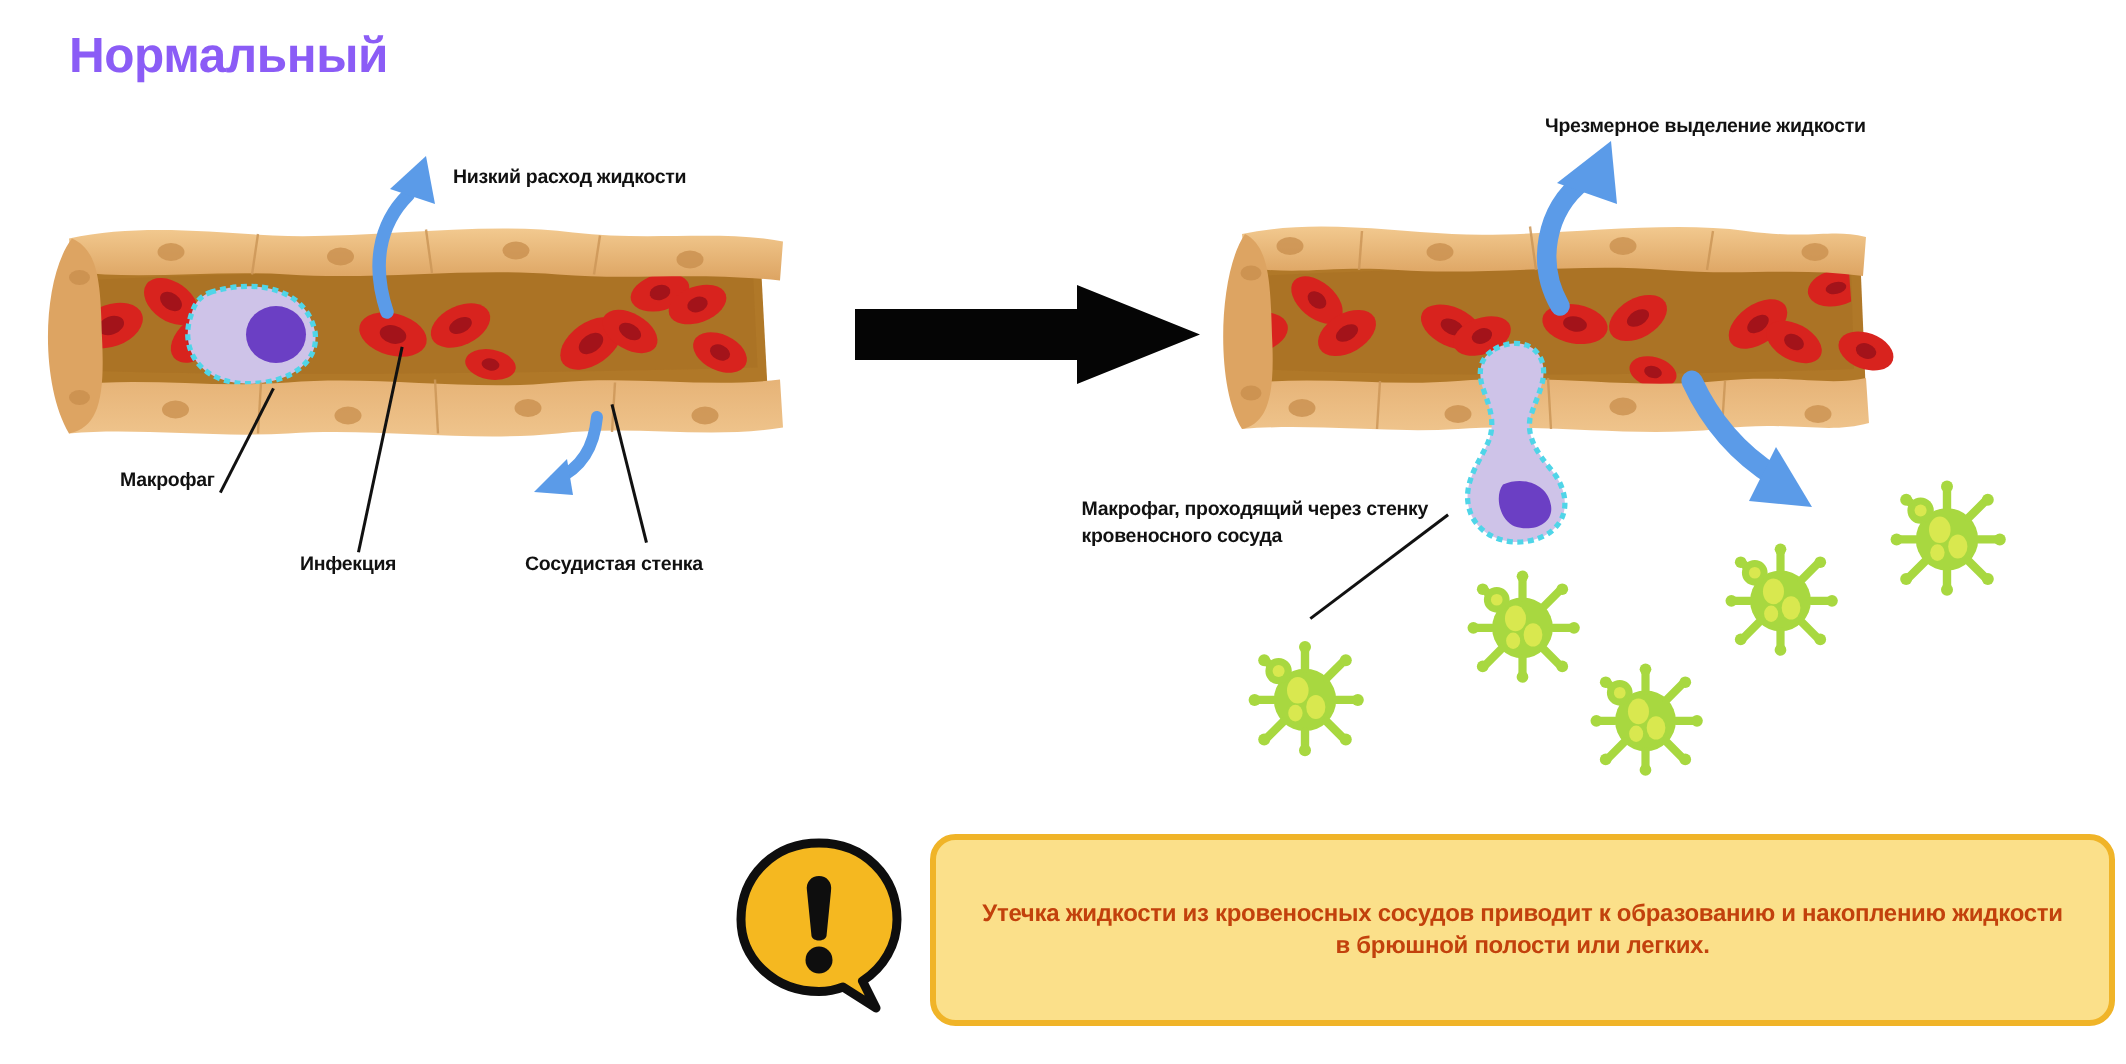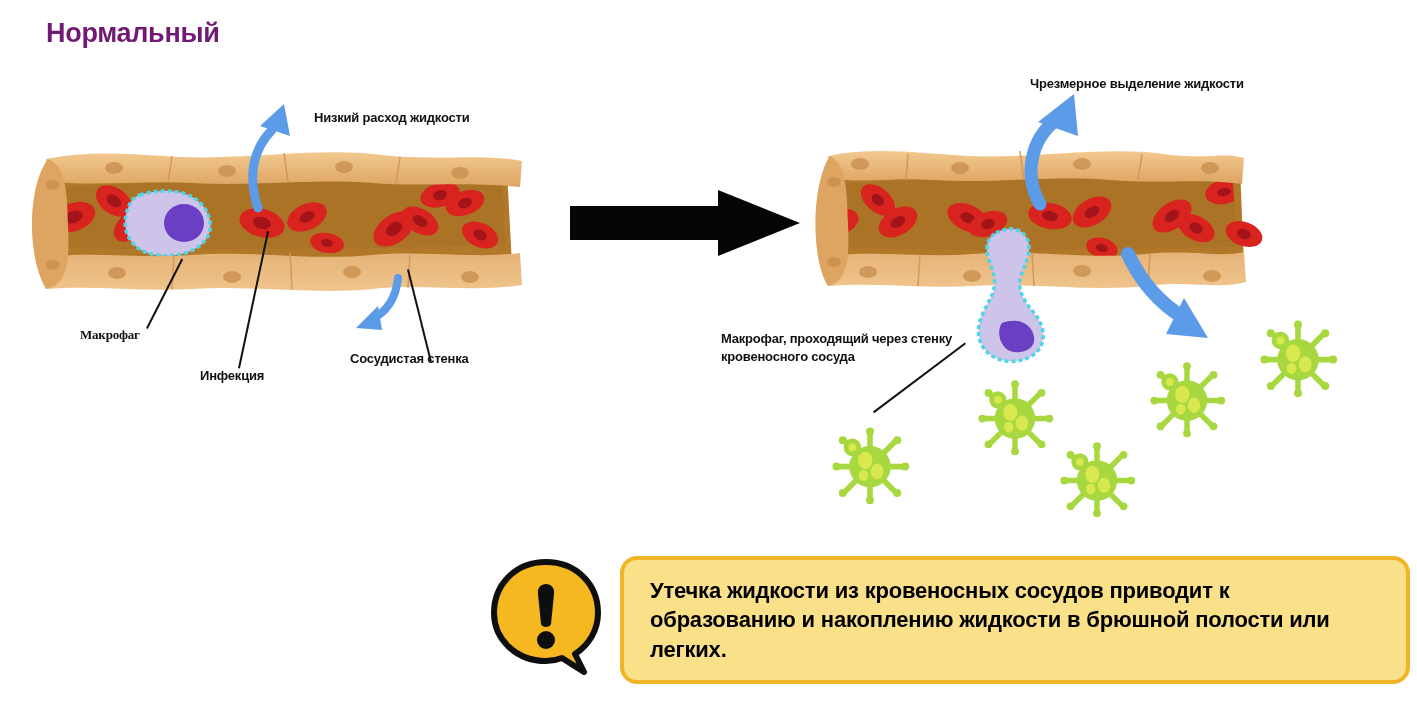--- a/index.html
+++ b/index.html
@@ -18,9 +18,9 @@
   .abs { position: absolute; }
 
   .panel-title {
-    font-size: 27px;
+    font-size: 33px;
     font-weight: bold;
-    color: #701a75;
+    color: #8b5cf6;
     letter-spacing: -0.3px;
     white-space: nowrap;
   }

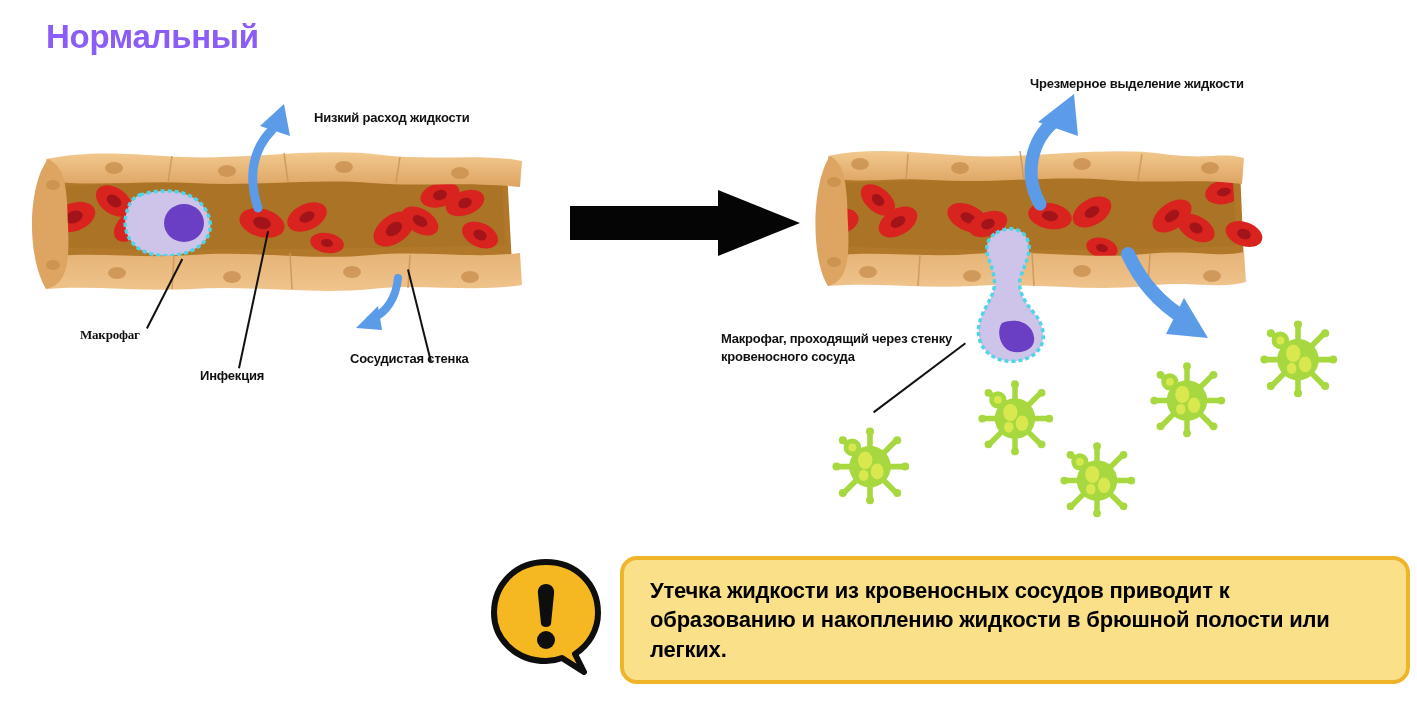--- a/index.html
+++ b/index.html
@@ -185,7 +185,7 @@
     <path d="M4,56 L26,34 L30,58 Z" fill="#5B9BE8"></path>
   </svg>
 
-  <div class="abs callout-label" style="left:302px; top:110px;margin-left:12px;">Низкий расход жидкости</div>
+  <div class="abs callout-label" style="left:302px; top:110px;">Низкий расход жидкости</div>
 
   <div class="leader" style="left:146px; top:328px; width:78px; transform:rotate(-63deg);"></div>
   <div class="leader" style="left:238px; top:368px; width:140px; transform:rotate(-78deg);"></div>

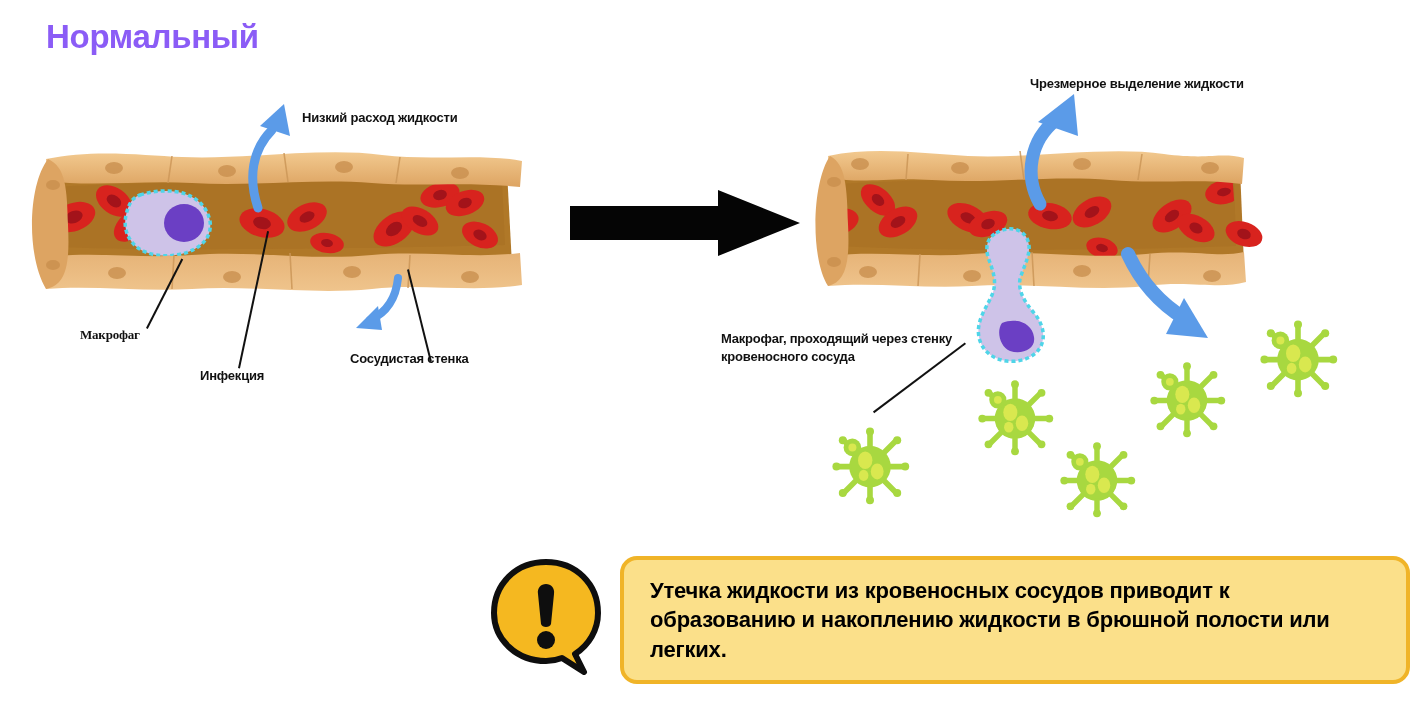--- a/index.html
+++ b/index.html
@@ -191,7 +191,7 @@
   <div class="leader" style="left:238px; top:368px; width:140px; transform:rotate(-78deg);"></div>
   <div class="leader" style="left:430px; top:362px; width:95px; transform:rotate(-104deg);"></div>
 
-  <div class="abs callout-label" style="left:80px; top:327px;font-family:Liberation Serif, serif;">Макрофаг</div>
+  <div class="abs callout-label" style="left:80px; top:312px;">Макрофаг</div>
   <div class="abs callout-label" style="left:200px; top:368px;">Инфекция</div>
   <div class="abs callout-label" style="left:350px; top:351px;">Сосудистая стенка</div>
 

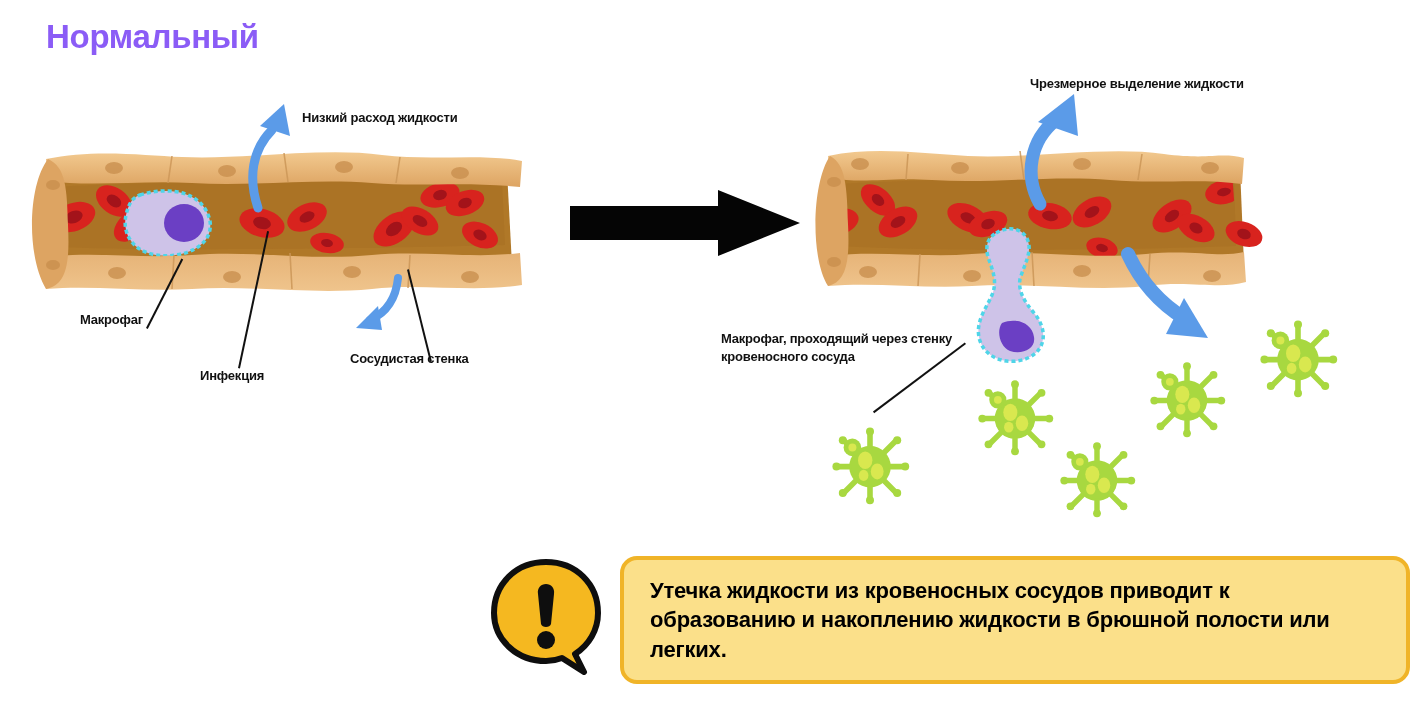--- a/index.html
+++ b/index.html
@@ -193,7 +193,7 @@
 
   <div class="abs callout-label" style="left:80px; top:312px;">Макрофаг</div>
   <div class="abs callout-label" style="left:200px; top:368px;">Инфекция</div>
-  <div class="abs callout-label" style="left:350px; top:351px;">Сосудистая стенка</div>
+  <div class="abs callout-label" style="left:350px; top:368px;">Сосудистая стенка</div>
 
   <svg class="abs" style="left:568px; top:188px;" width="240" height="70" viewBox="0 0 240 70">
     <path d="M2,18 L150,18 L150,2 L232,35 L150,68 L150,52 L2,52 Z" fill="#050505"></path>

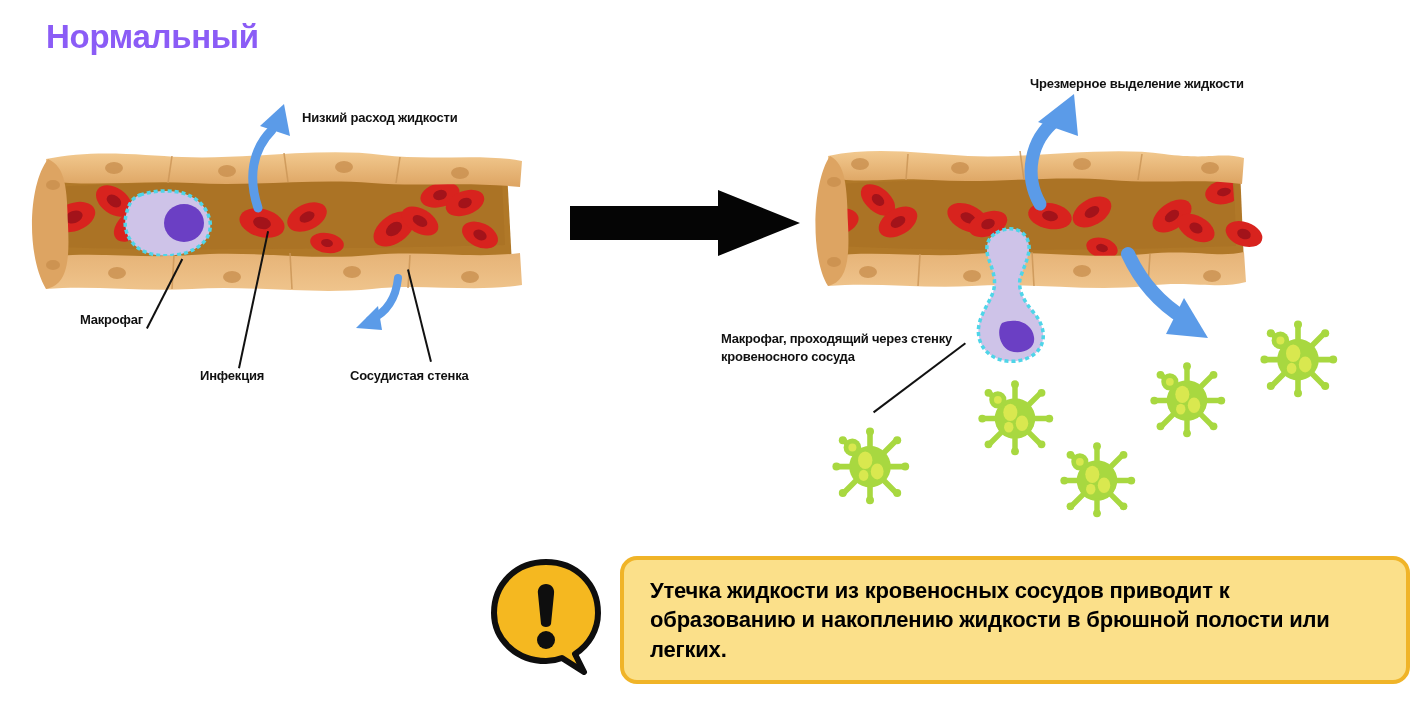--- a/index.html
+++ b/index.html
@@ -57,10 +57,10 @@
     padding: 14px 26px;
   }
   .note-text {
-    font-size: 22px;
+    font-size: 16px;
     font-weight: bold;
-    color: #000000;
-    text-align: left;
+    color: #c2410c;
+    text-align: center;
     line-height: 1.33;
     letter-spacing: -0.2px;
   }

